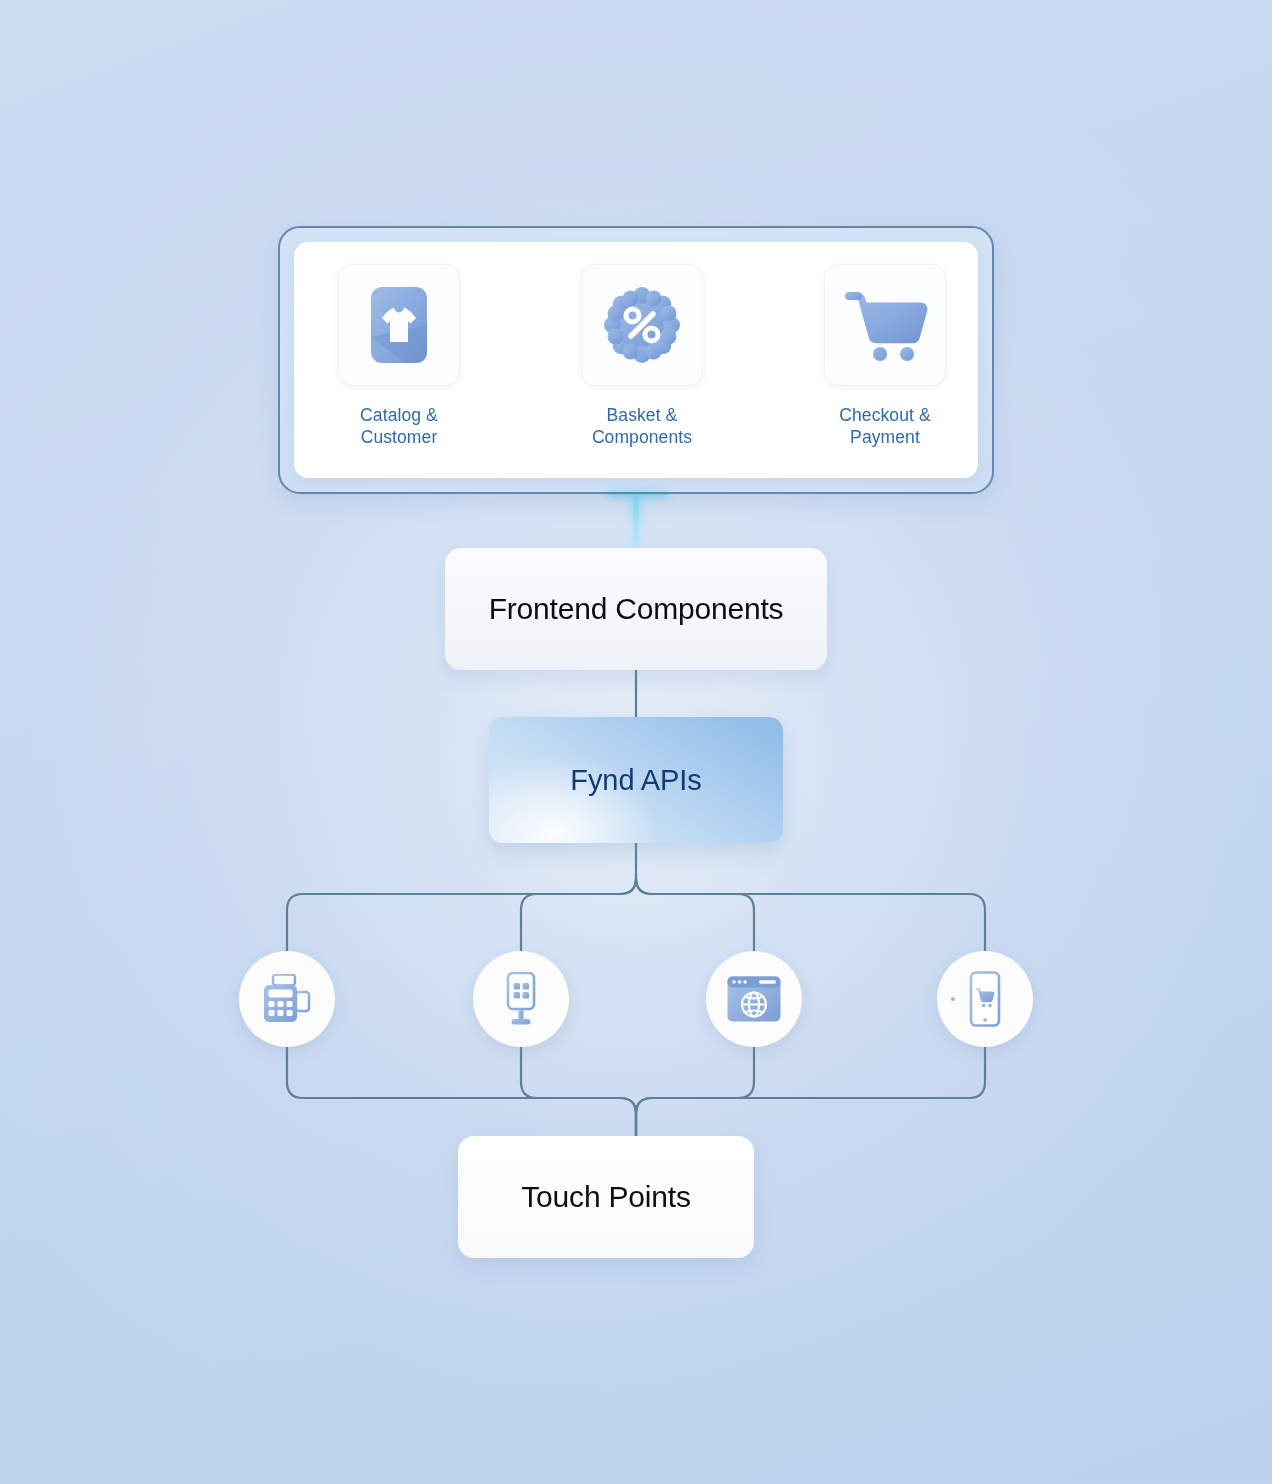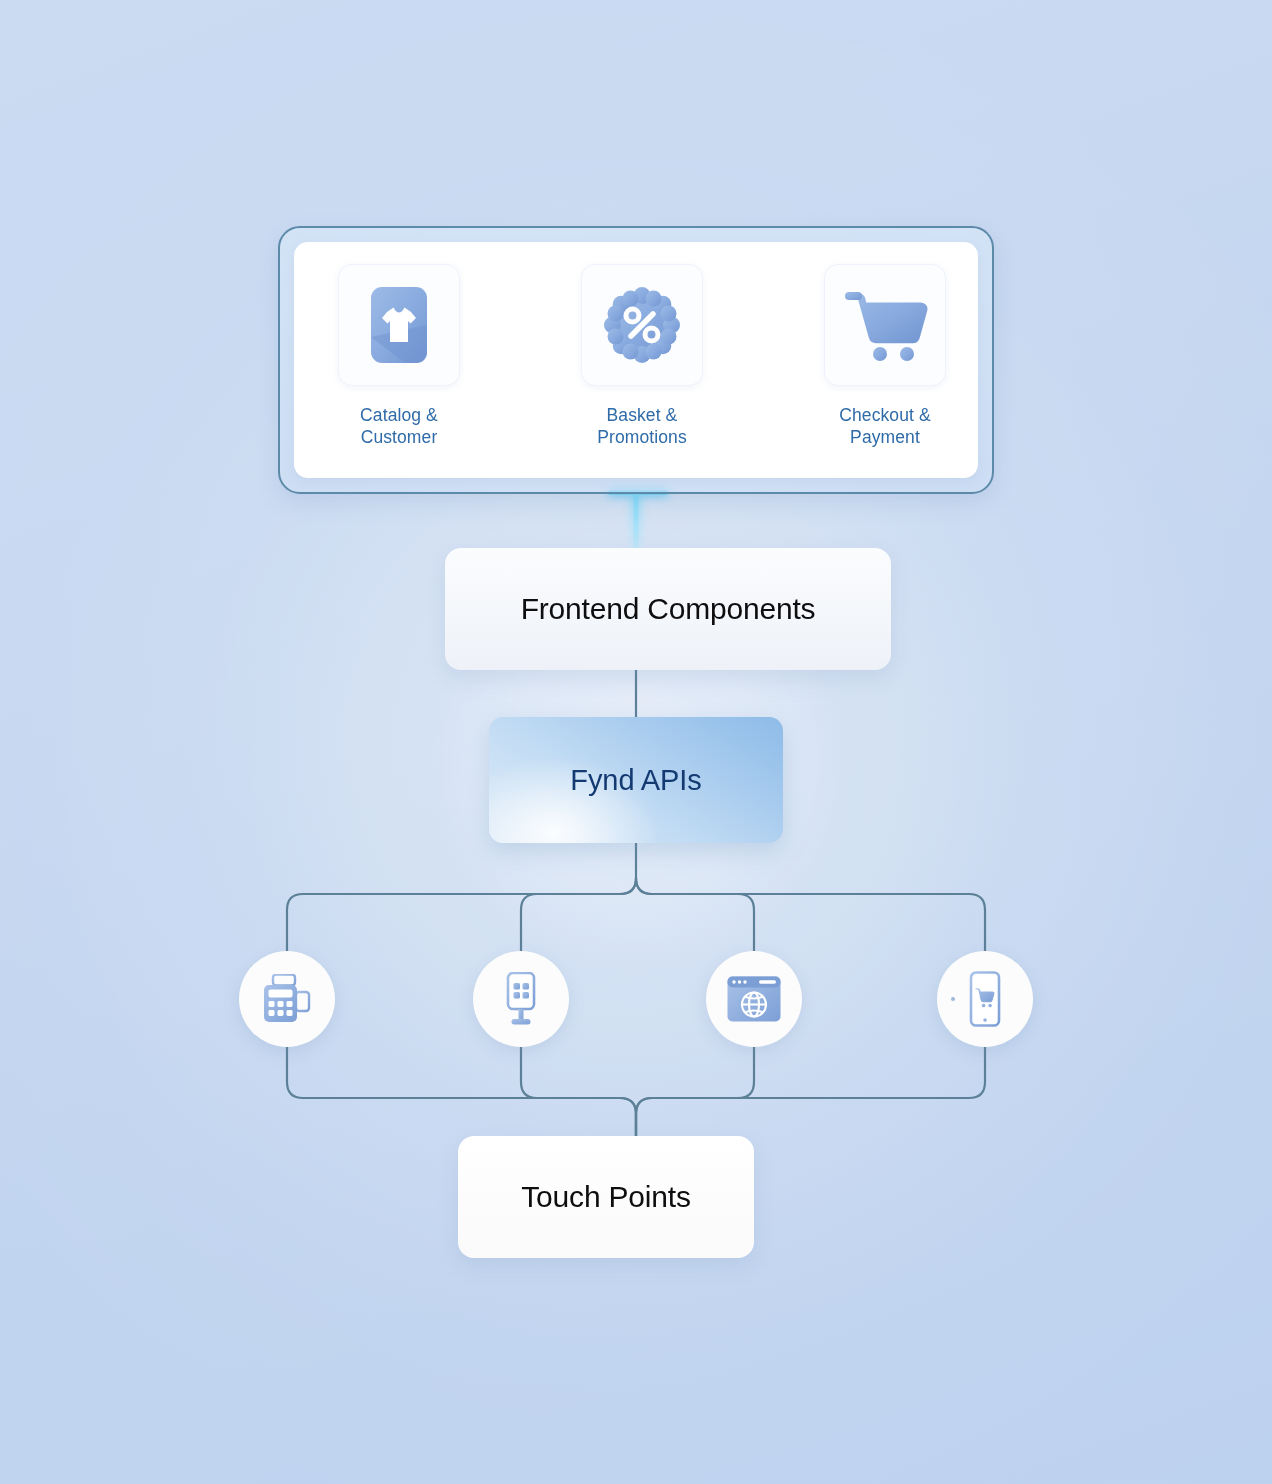--- a/index.html
+++ b/index.html
@@ -294,7 +294,7 @@
         </div>
         <div class="component-label">
           <div>Basket &amp;</div>
-          <div>Promotions</div>
+          <div>Components</div>
         </div>
       </div>
 

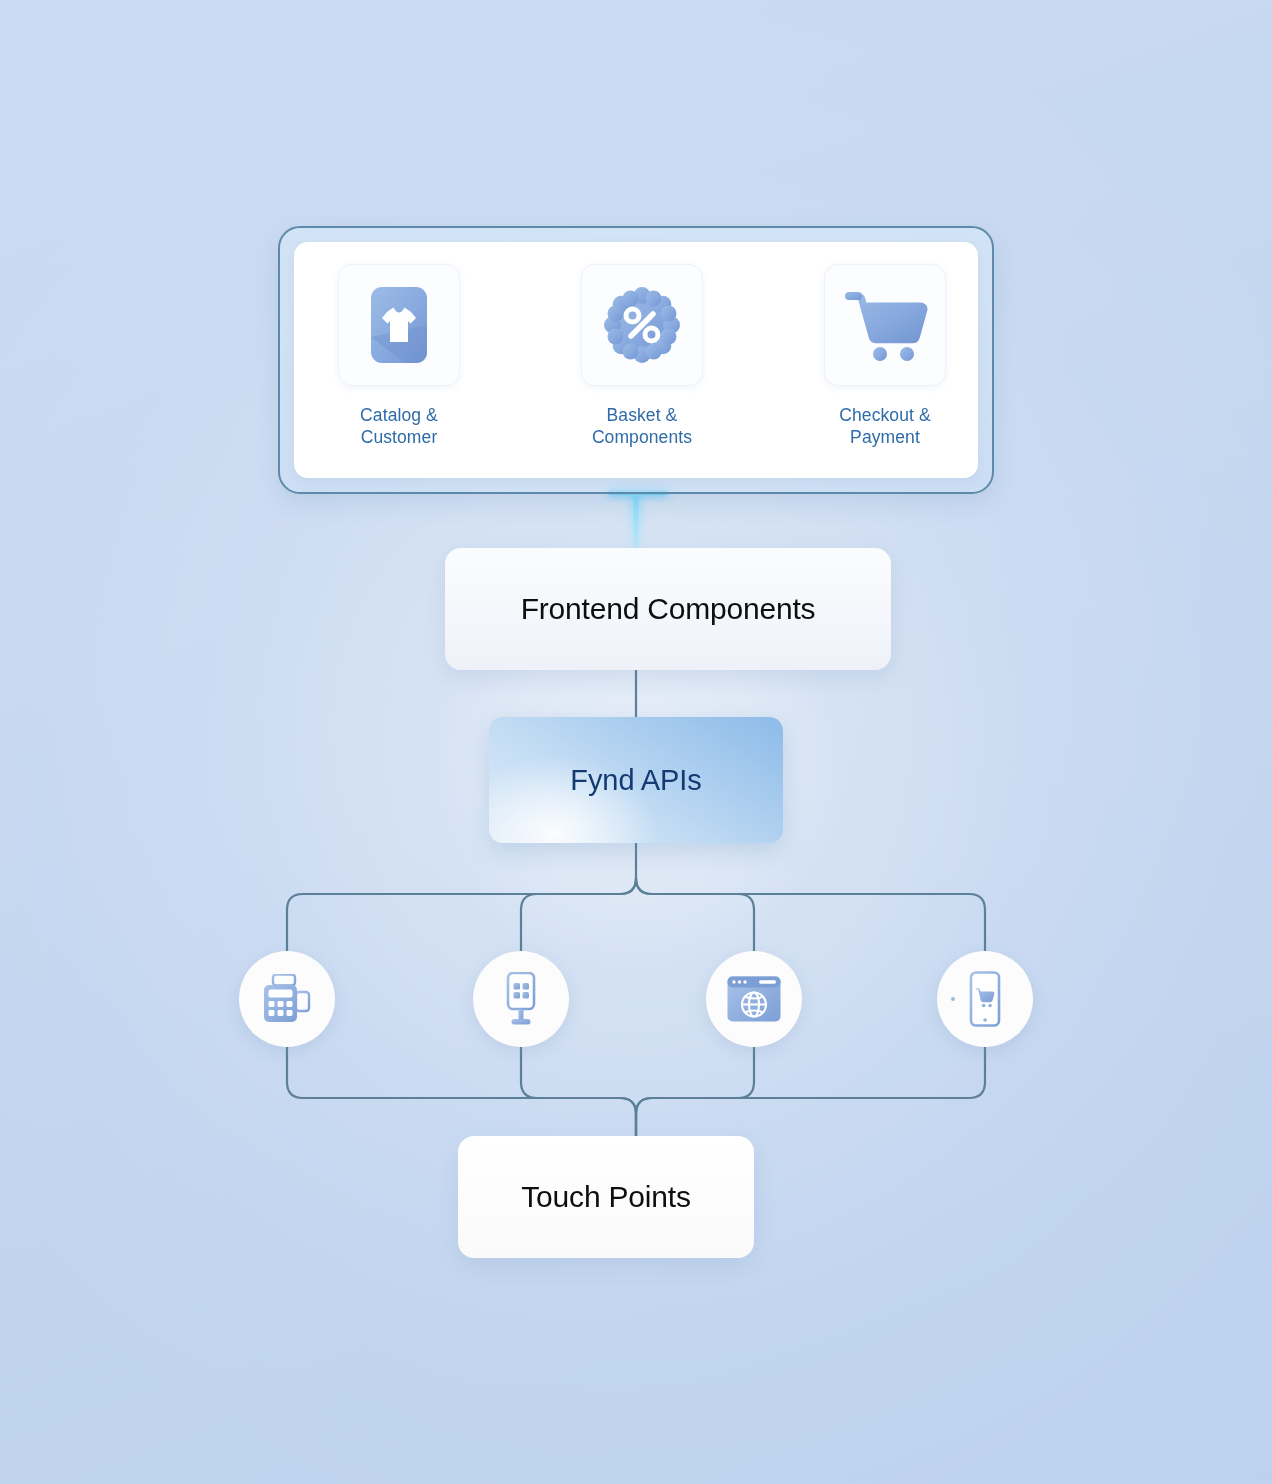--- a/index.html
+++ b/index.html
@@ -116,7 +116,7 @@
   #frontend-box {
     left: 445px;
     top: 548px;
-    width: 446px;
+    width: 382px;
     height: 122px;
     border-radius: 16px;
     background: linear-gradient(180deg, #fbfcfe 0%, #eef2f8 100%);

